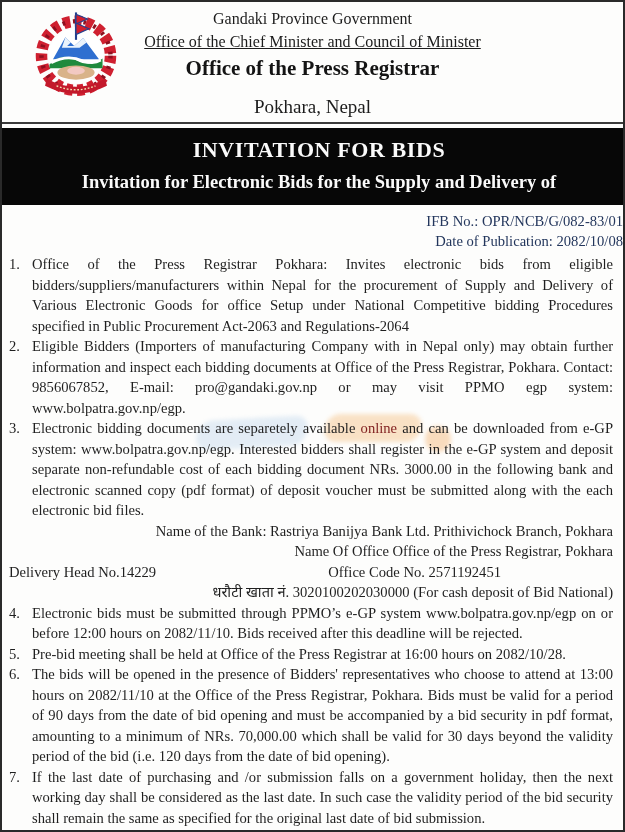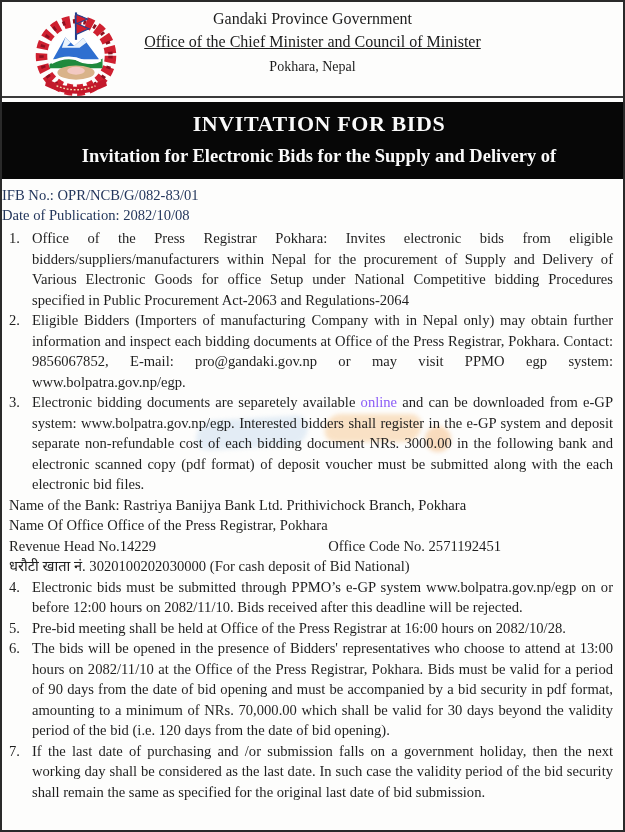--- a/index.html
+++ b/index.html
@@ -143,6 +143,7 @@
     </svg>
     <div class="hl1">Gandaki Province Government</div>
     <div class="hl2">Office of the Chief Minister and Council of Minister</div>
+    <div class="hl3">Office of the Press Registrar</div>
     <div class="hl4">Pokhara, Nepal</div>
   </div>
 

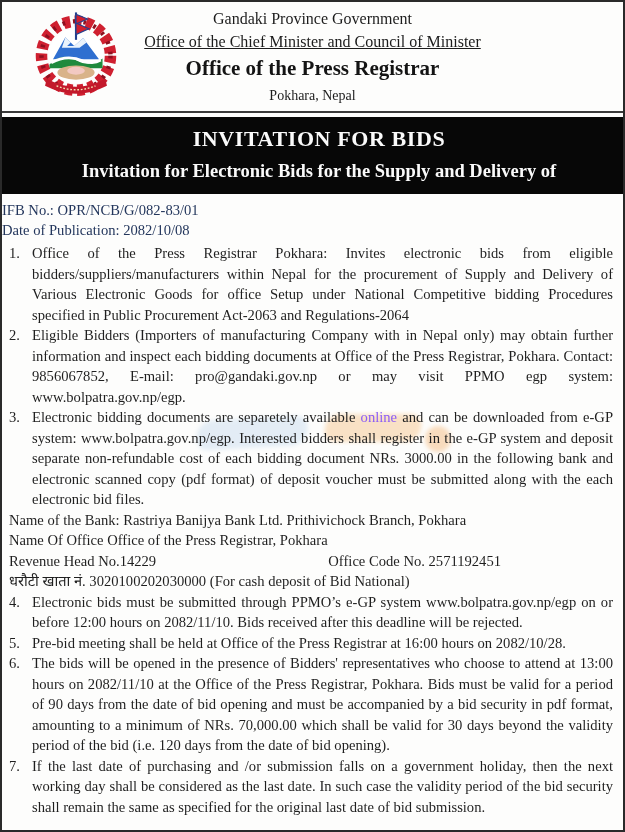--- a/index.html
+++ b/index.html
@@ -32,7 +32,7 @@
   .hl1, .hl2 { font-size: 16px; line-height: 20px; color: #1c1c1c; }
   .hl2 { margin-top: 3px; text-decoration: underline; }
   .hl3 { font-size: 21px; font-weight: bold; line-height: 26px; margin-top: 3px; color: #141414; }
-  .hl4 { font-size: 14px; line-height: 19px; margin-top: 5px; color: #1c1c1c; }
+  .hl4 { font-size: 19px; line-height: 19px; margin-top: 16px; color: #1c1c1c; }
   
   .banner {
     margin-top: 4px;

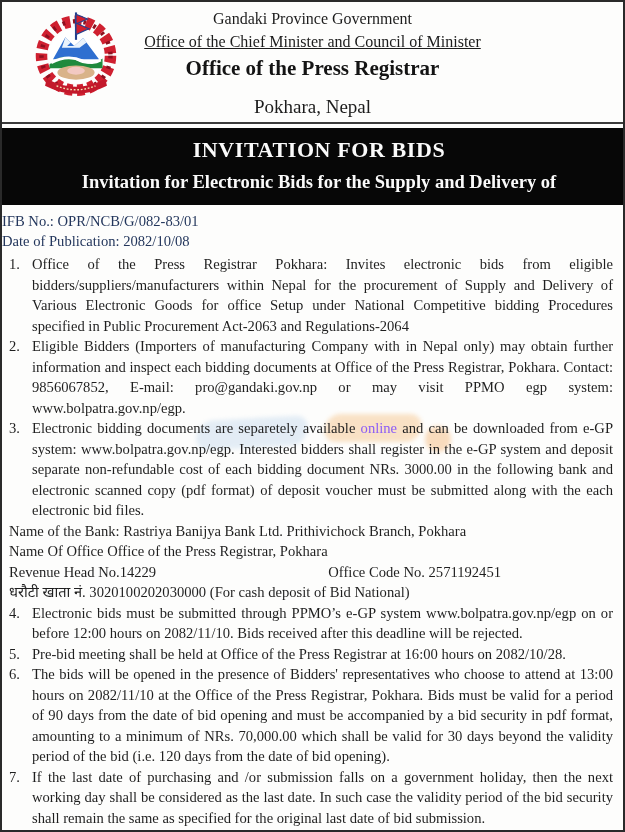--- a/index.html
+++ b/index.html
@@ -55,7 +55,7 @@
   }
   
   .meta {
-    text-align: left;
+    text-align: right;
     margin: 6px 0 3px 0;
     font-size: 14.6px;
     line-height: 20px;

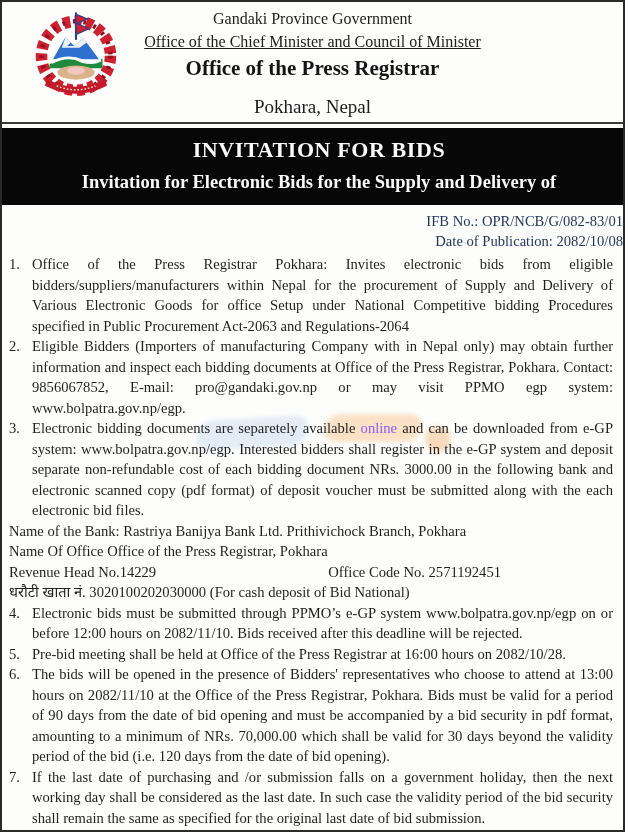--- a/index.html
+++ b/index.html
@@ -76,7 +76,7 @@
   .plain { line-height: 20.5px; }
   .two-col { display: flex; }
   .two-col .col2 { margin-left: auto; margin-right: 112px; }
-  .link { color: #8b5cf6; text-decoration: none; cursor: pointer; }
+  .link { color: #7f1d1d; text-decoration: none; cursor: pointer; }
   
   .watermark {
     position: absolute;

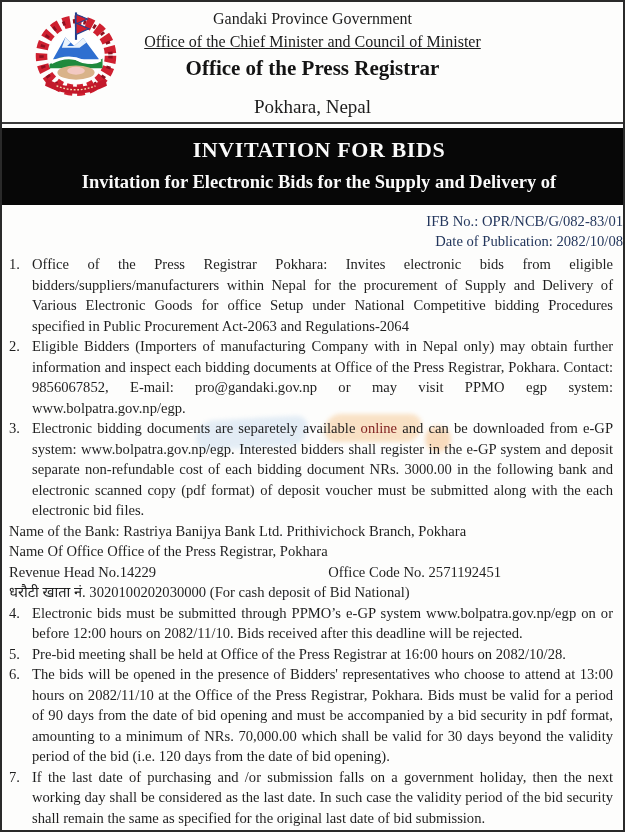--- a/index.html
+++ b/index.html
@@ -73,7 +73,7 @@
   .item { display: flex; }
   .item .num { width: 23px; flex: 0 0 23px; }
   .item .itext { flex: 1; text-align: justify; }
-  .plain { line-height: 20.5px; }
+  .plain { line-height: 20.5px; text-align: right; }
   .two-col { display: flex; }
   .two-col .col2 { margin-left: auto; margin-right: 112px; }
   .link { color: #7f1d1d; text-decoration: none; cursor: pointer; }

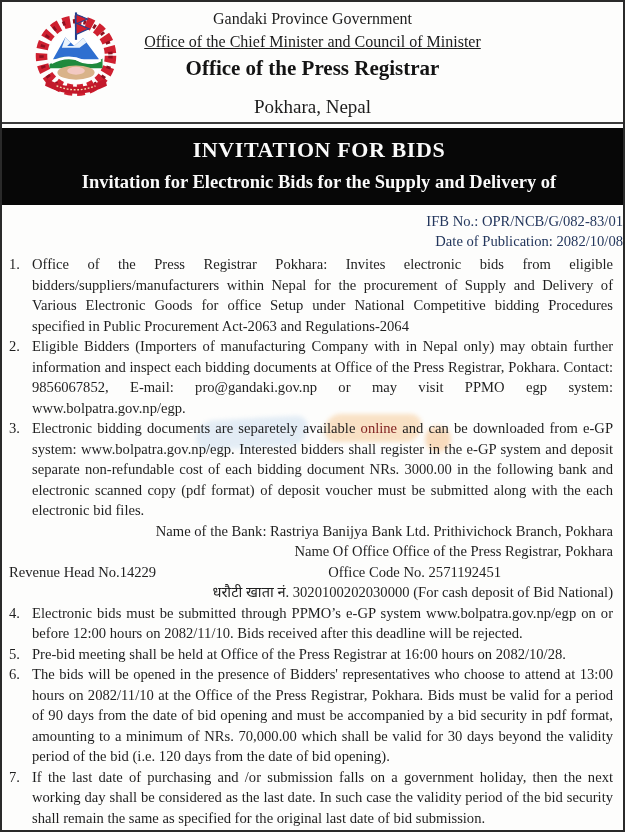--- a/index.html
+++ b/index.html
@@ -177,7 +177,7 @@
     <div class="plain">Name of the Bank: Rastriya Banijya Bank Ltd. Prithivichock Branch, Pokhara</div>
     <div class="plain">Name Of Office Office of the Press Registrar, Pokhara</div>
     <div class="plain two-col">
-      <span>Revenue Head No.14229</span>
+      <span>Delivery Head No.14229</span>
       <span class="col2">Office Code No. 2571192451</span>
     </div>
     <div class="plain">धरौटी खाता नं. 3020100202030000 (For cash deposit of Bid National)</div>

